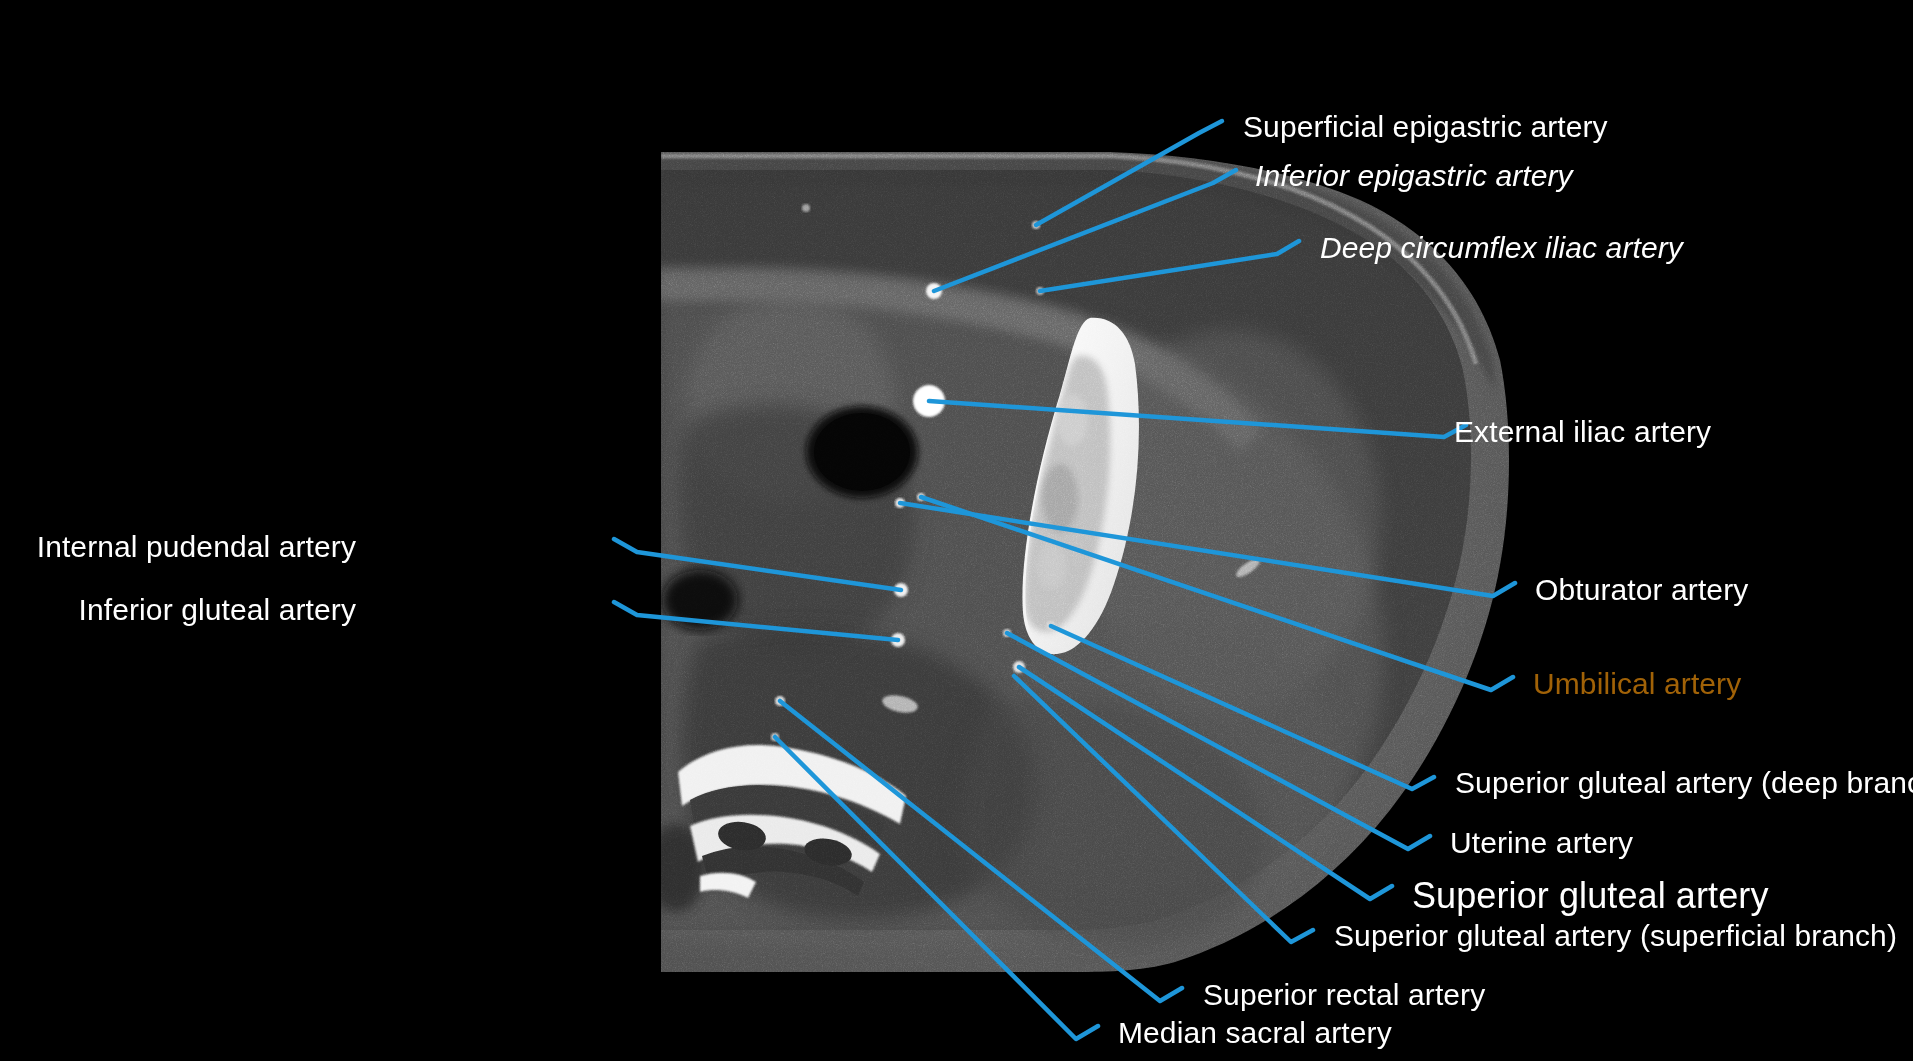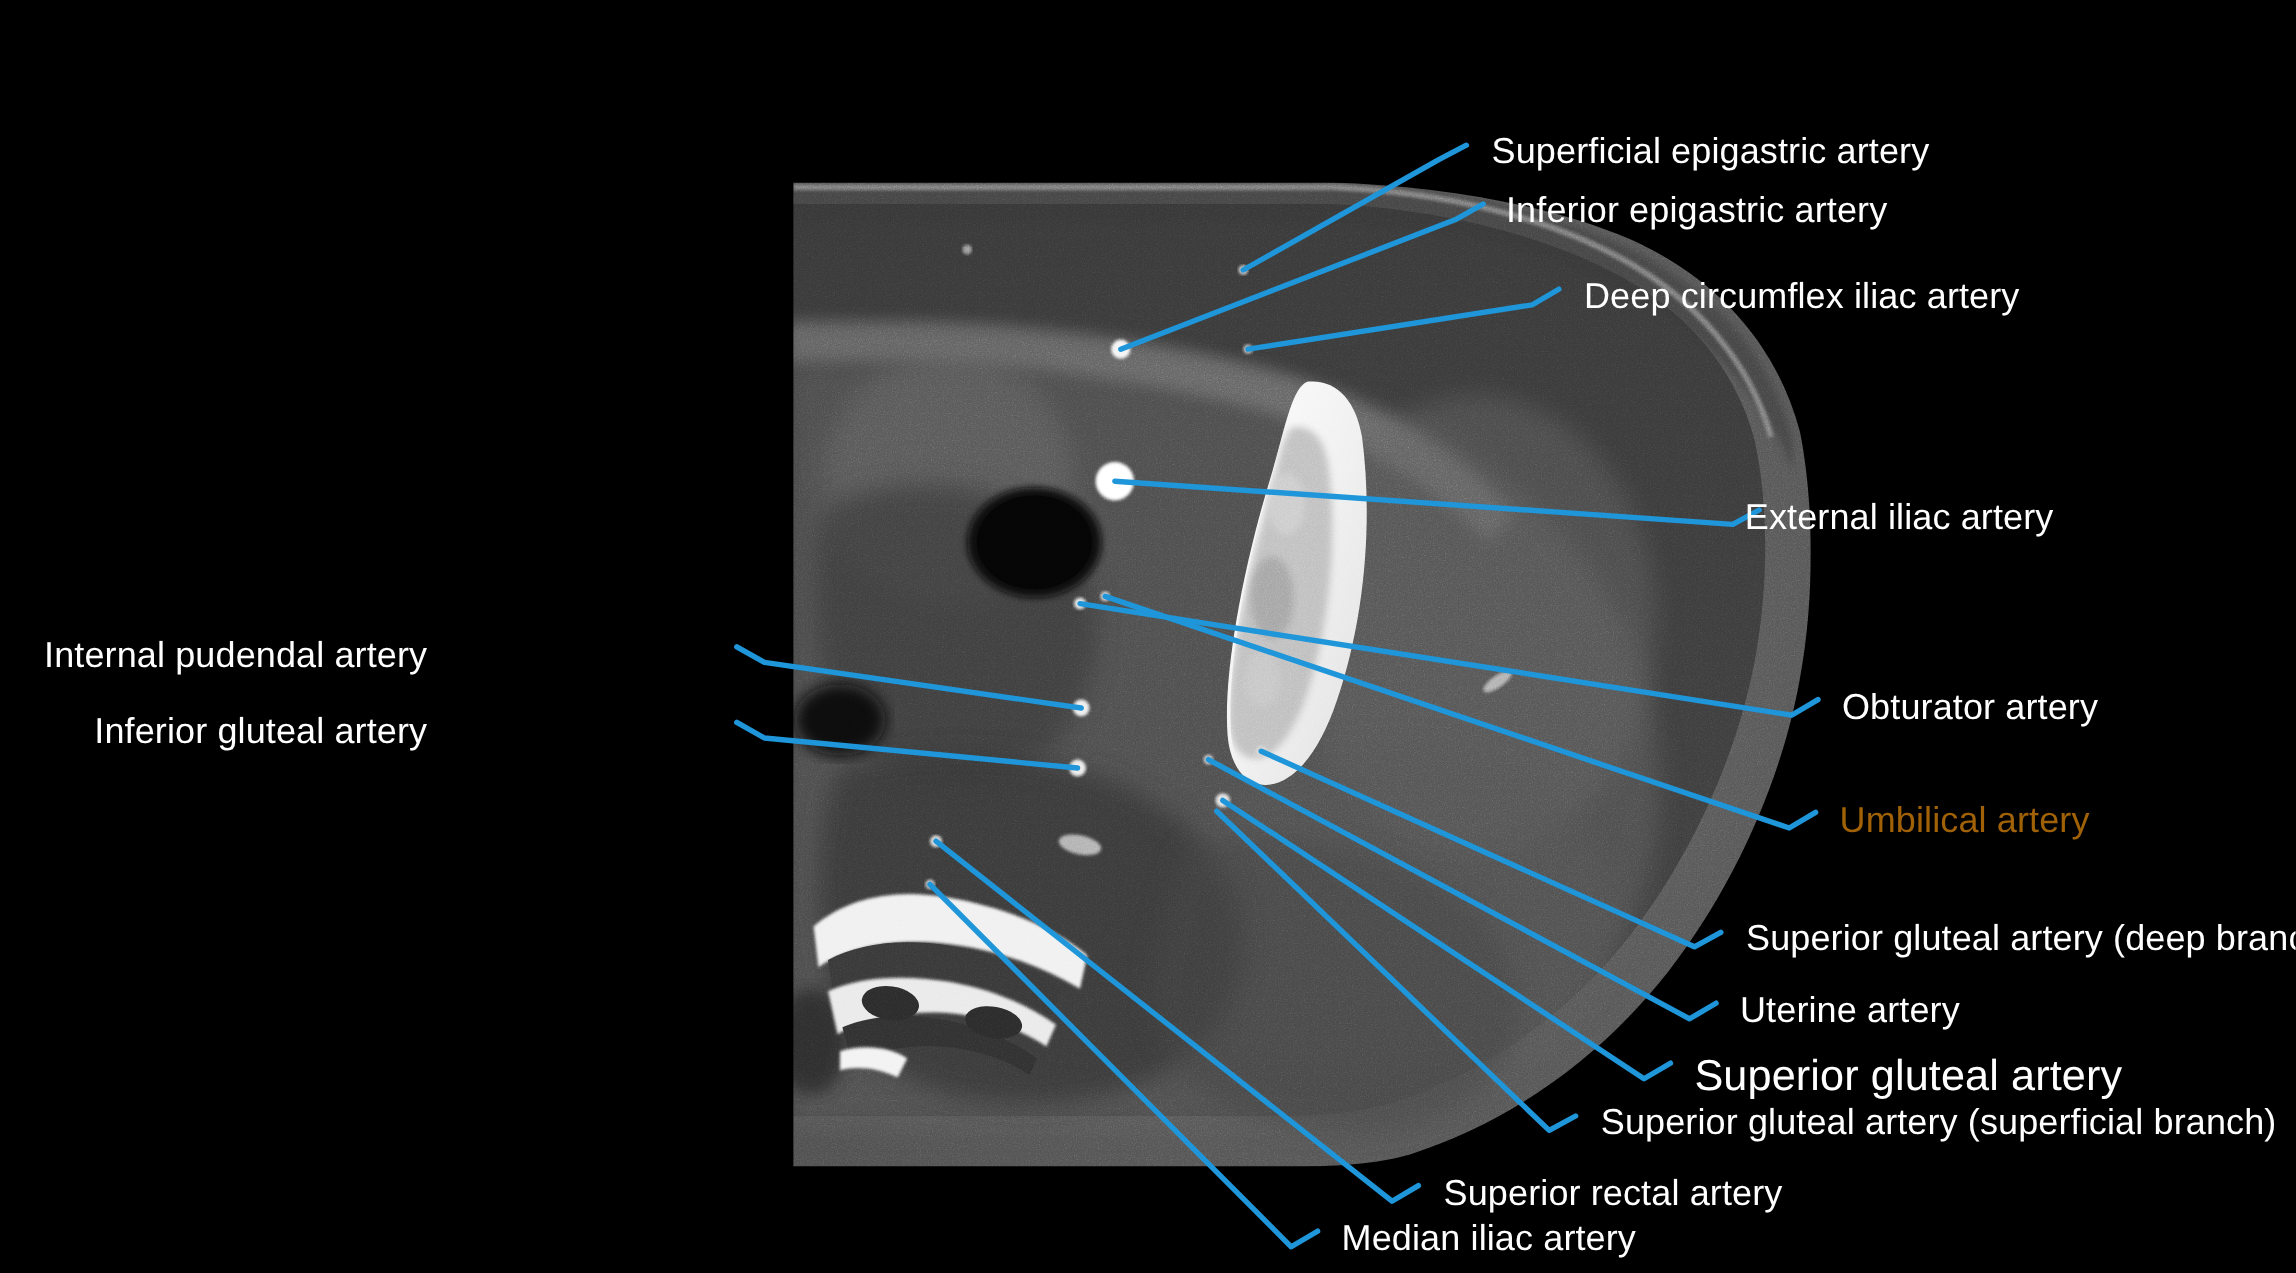--- a/index.html
+++ b/index.html
@@ -283,7 +283,7 @@
 
   <div id="labels">
       <div class="ann-label right-side" style="top: 111.6px; font-size: 30px; color: rgb(255, 255, 255); left: 1243px;">Superficial epigastric artery</div>
-      <div class="ann-label right-side" style="top: 160.6px; font-size: 30px; color: rgb(255, 255, 255); left: 1255px;">Inferior epigastric artery</div>
+      <div class="ann-label right-side" style="top: 160.6px; font-size: 30px; color: rgb(255, 255, 255); left: 1255px; font-style: italic;">Inferior epigastric artery</div>
       <div class="ann-label right-side" style="top: 232.6px; font-size: 30px; color: rgb(255, 255, 255); left: 1320px;">Deep circumflex iliac artery</div>
       <div class="ann-label right-side" style="top: 416.6px; font-size: 30px; color: rgb(255, 255, 255); left: 1454px;">External iliac artery</div>
       <div class="ann-label right-side" style="top: 574.6px; font-size: 30px; color: rgb(255, 255, 255); left: 1535px;">Obturator artery</div>

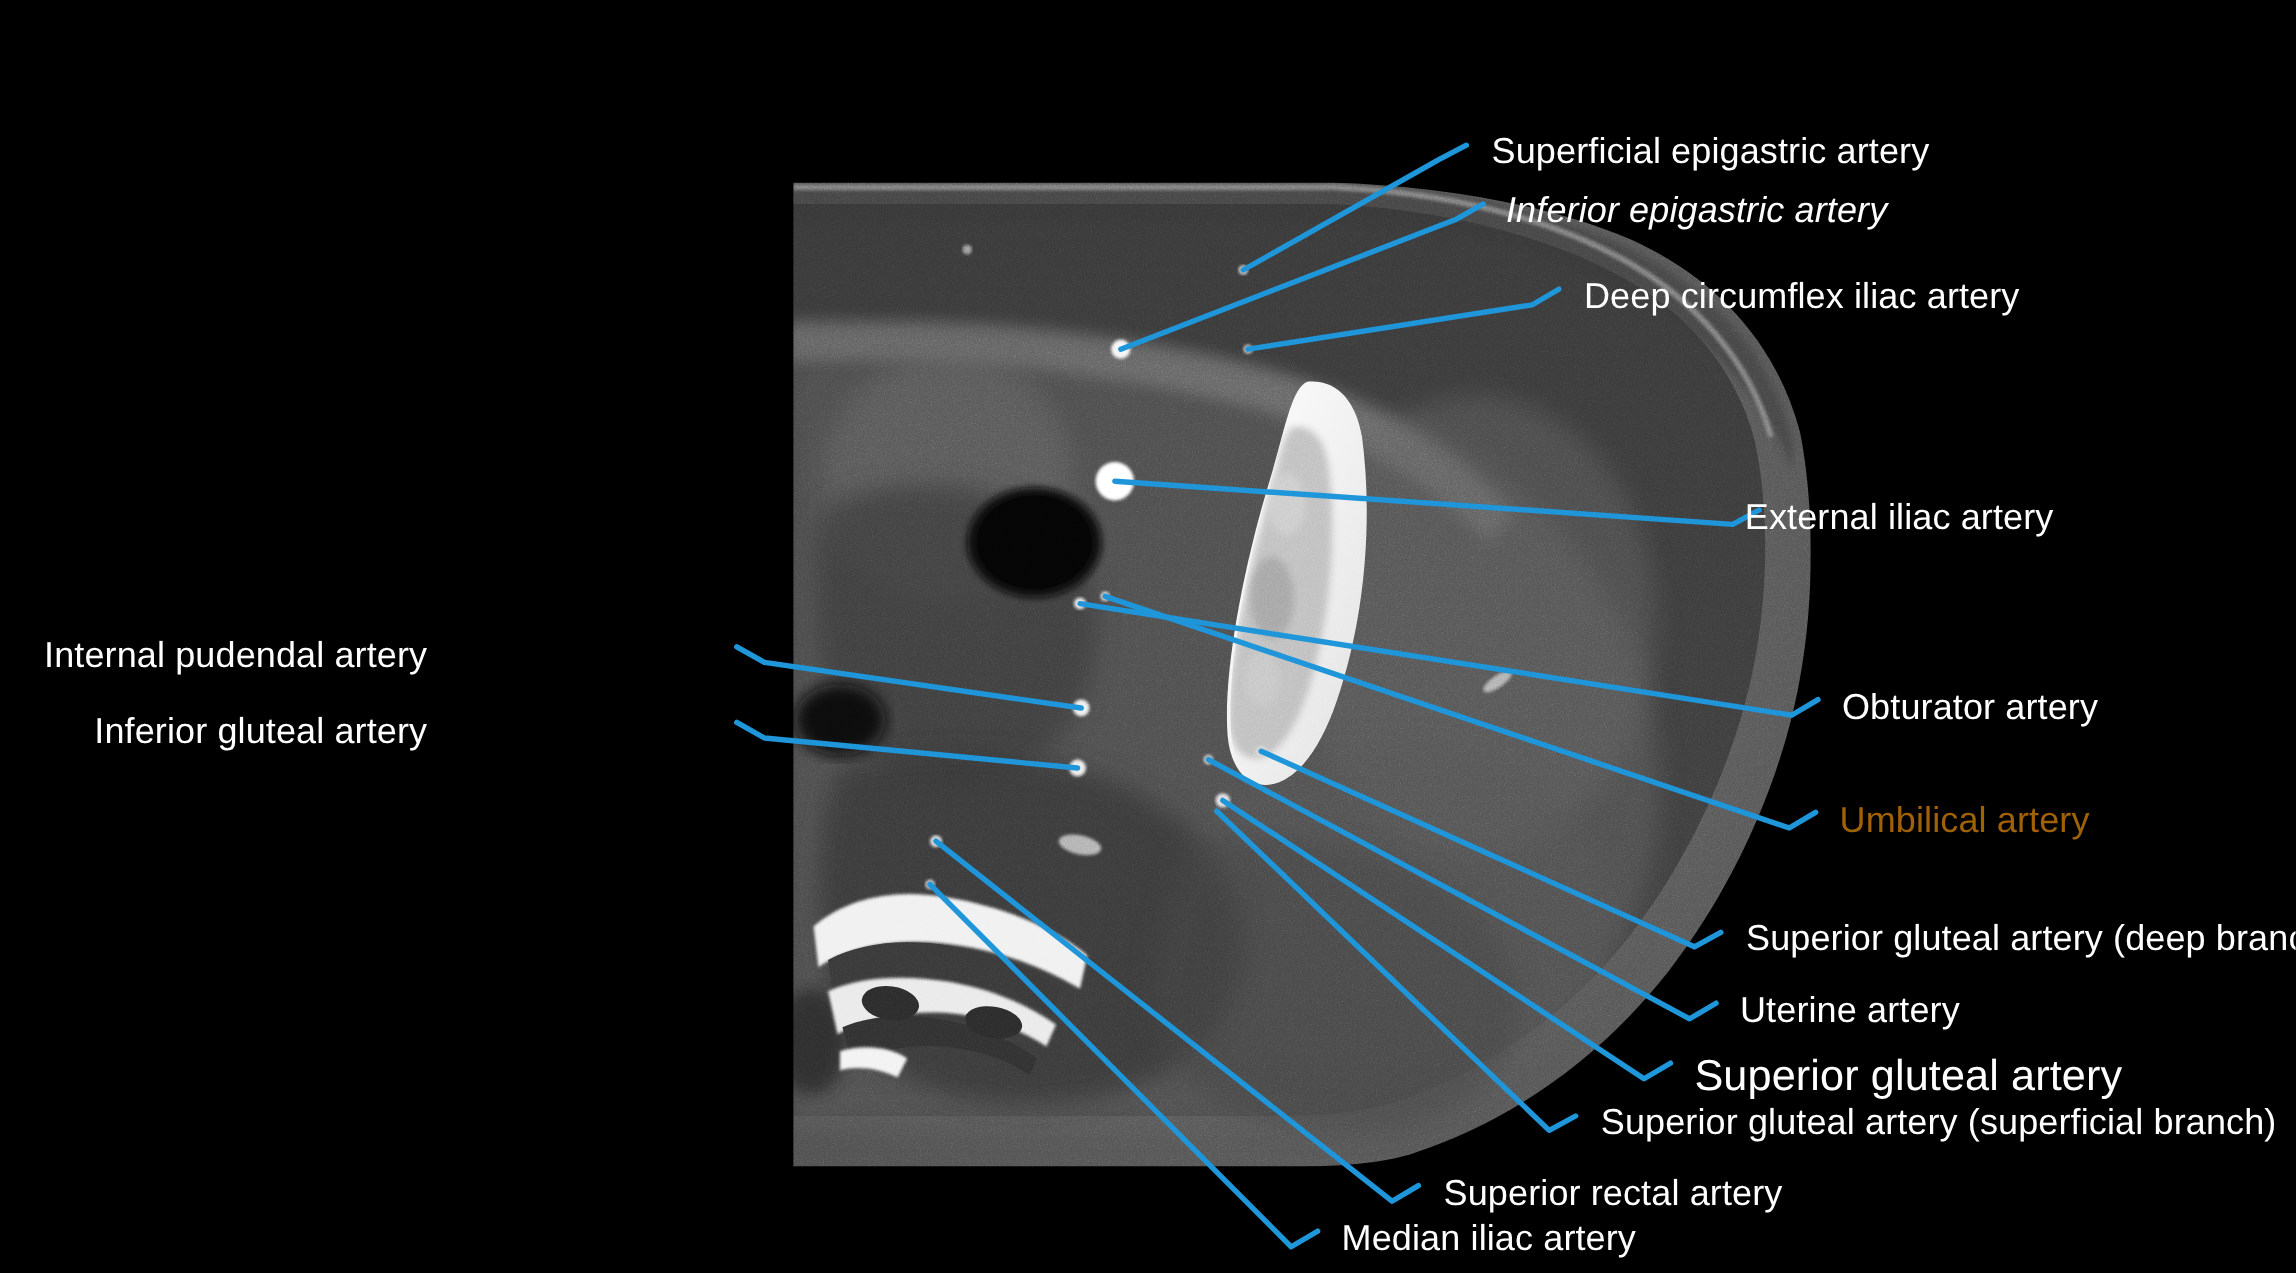--- a/index.html
+++ b/index.html
@@ -284,7 +284,7 @@
   <div id="labels">
       <div class="ann-label right-side" style="top: 111.6px; font-size: 30px; color: rgb(255, 255, 255); left: 1243px;">Superficial epigastric artery</div>
       <div class="ann-label right-side" style="top: 160.6px; font-size: 30px; color: rgb(255, 255, 255); left: 1255px; font-style: italic;">Inferior epigastric artery</div>
-      <div class="ann-label right-side" style="top: 232.6px; font-size: 30px; color: rgb(255, 255, 255); left: 1320px;">Deep circumflex iliac artery</div>
+      <div class="ann-label right-side" style="top: 232.6px; font-size: 30px; color: rgb(255, 255, 255); left: 1320px; font-style: italic;">Deep circumflex iliac artery</div>
       <div class="ann-label right-side" style="top: 416.6px; font-size: 30px; color: rgb(255, 255, 255); left: 1454px;">External iliac artery</div>
       <div class="ann-label right-side" style="top: 574.6px; font-size: 30px; color: rgb(255, 255, 255); left: 1535px;">Obturator artery</div>
       <div class="ann-label right-side" style="top: 668.6px; font-size: 30px; color: #a16207; left: 1533px;">Umbilical artery</div>

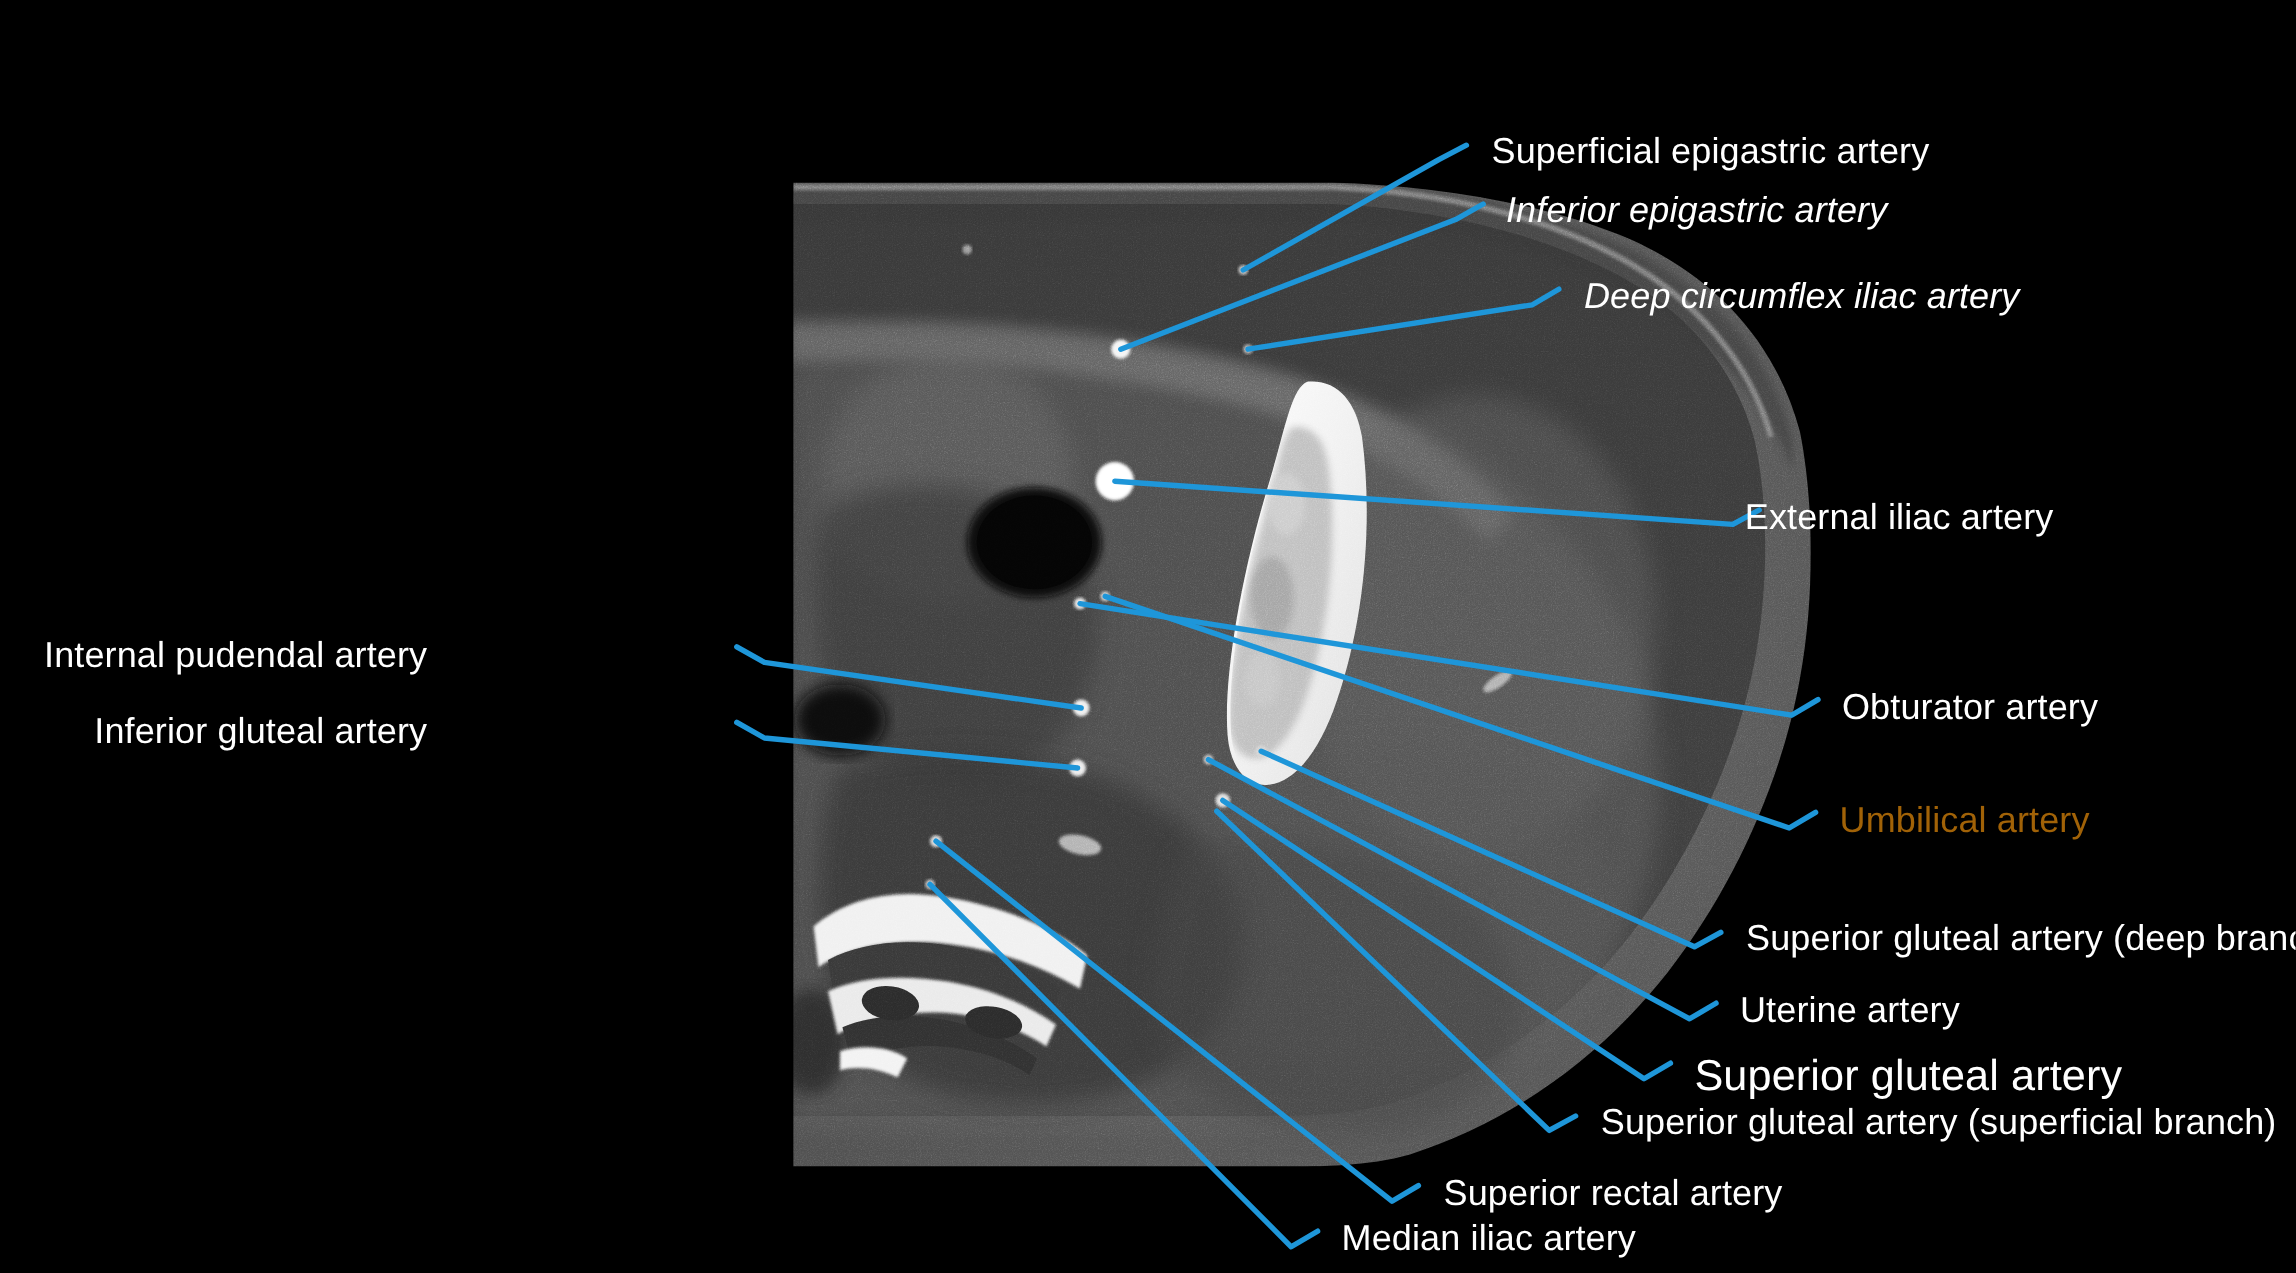--- a/index.html
+++ b/index.html
@@ -293,7 +293,7 @@
       <div class="ann-label right-side" style="top: 877.6px; font-size: 36px; color: rgb(255, 255, 255); left: 1412px;">Superior gluteal artery</div>
       <div class="ann-label right-side" style="top: 920.6px; font-size: 30px; color: rgb(255, 255, 255); left: 1334px;">Superior gluteal artery (superficial branch)</div>
       <div class="ann-label right-side" style="top: 979.6px; font-size: 30px; color: rgb(255, 255, 255); left: 1203px;">Superior rectal artery</div>
-      <div class="ann-label right-side" style="top: 1017.6px; font-size: 30px; color: rgb(255, 255, 255); left: 1118px;">Median iliac artery</div>
+      <div class="ann-label right-side" style="top: 1017.6px; font-size: 30px; color: rgb(255, 255, 255); left: 1118px;">Median sacral artery</div>
       <div class="ann-label left-side" style="top: 531.6px; font-size: 30px; color: rgb(255, 255, 255); right: 1308px;">Internal pudendal artery</div>
       <div class="ann-label left-side" style="top: 594.6px; font-size: 30px; color: rgb(255, 255, 255); right: 1308px;">Inferior gluteal artery</div>
     </div>

